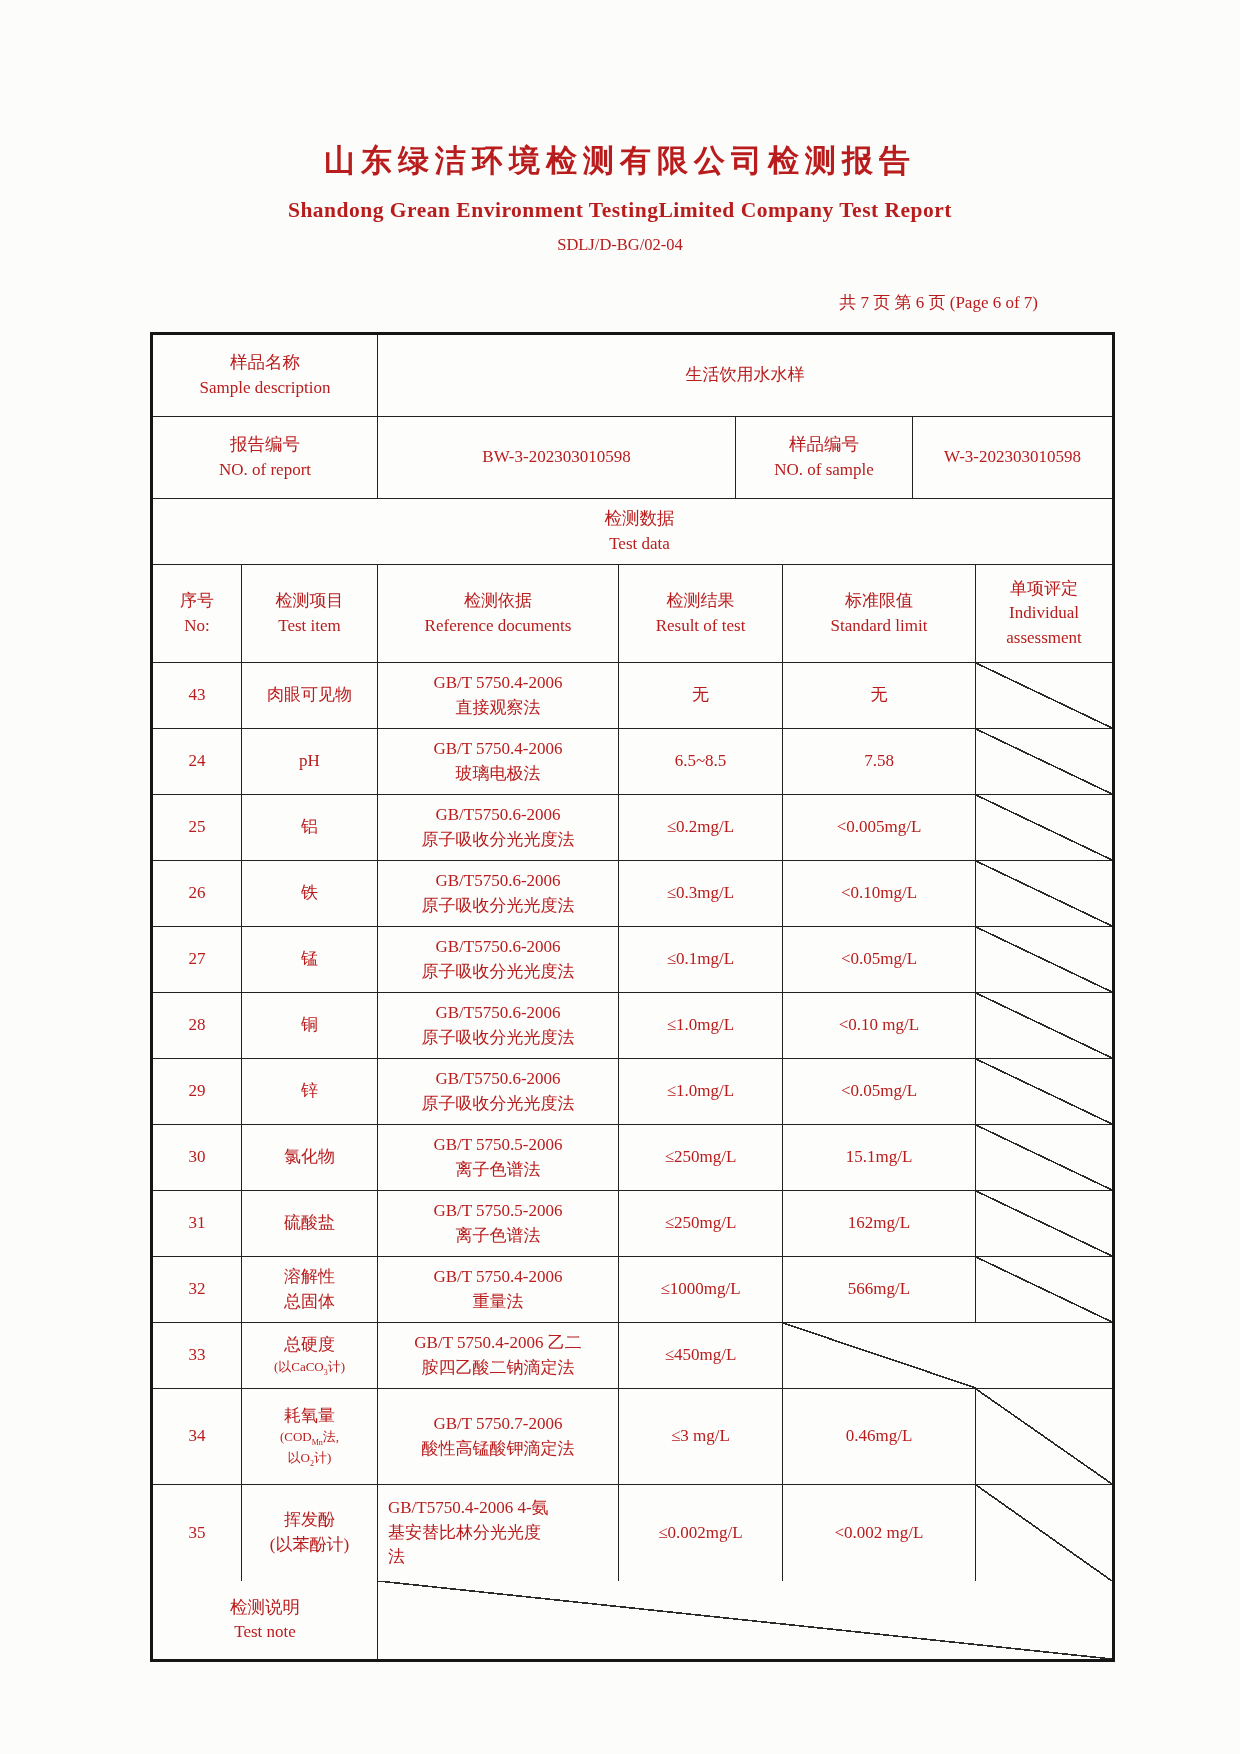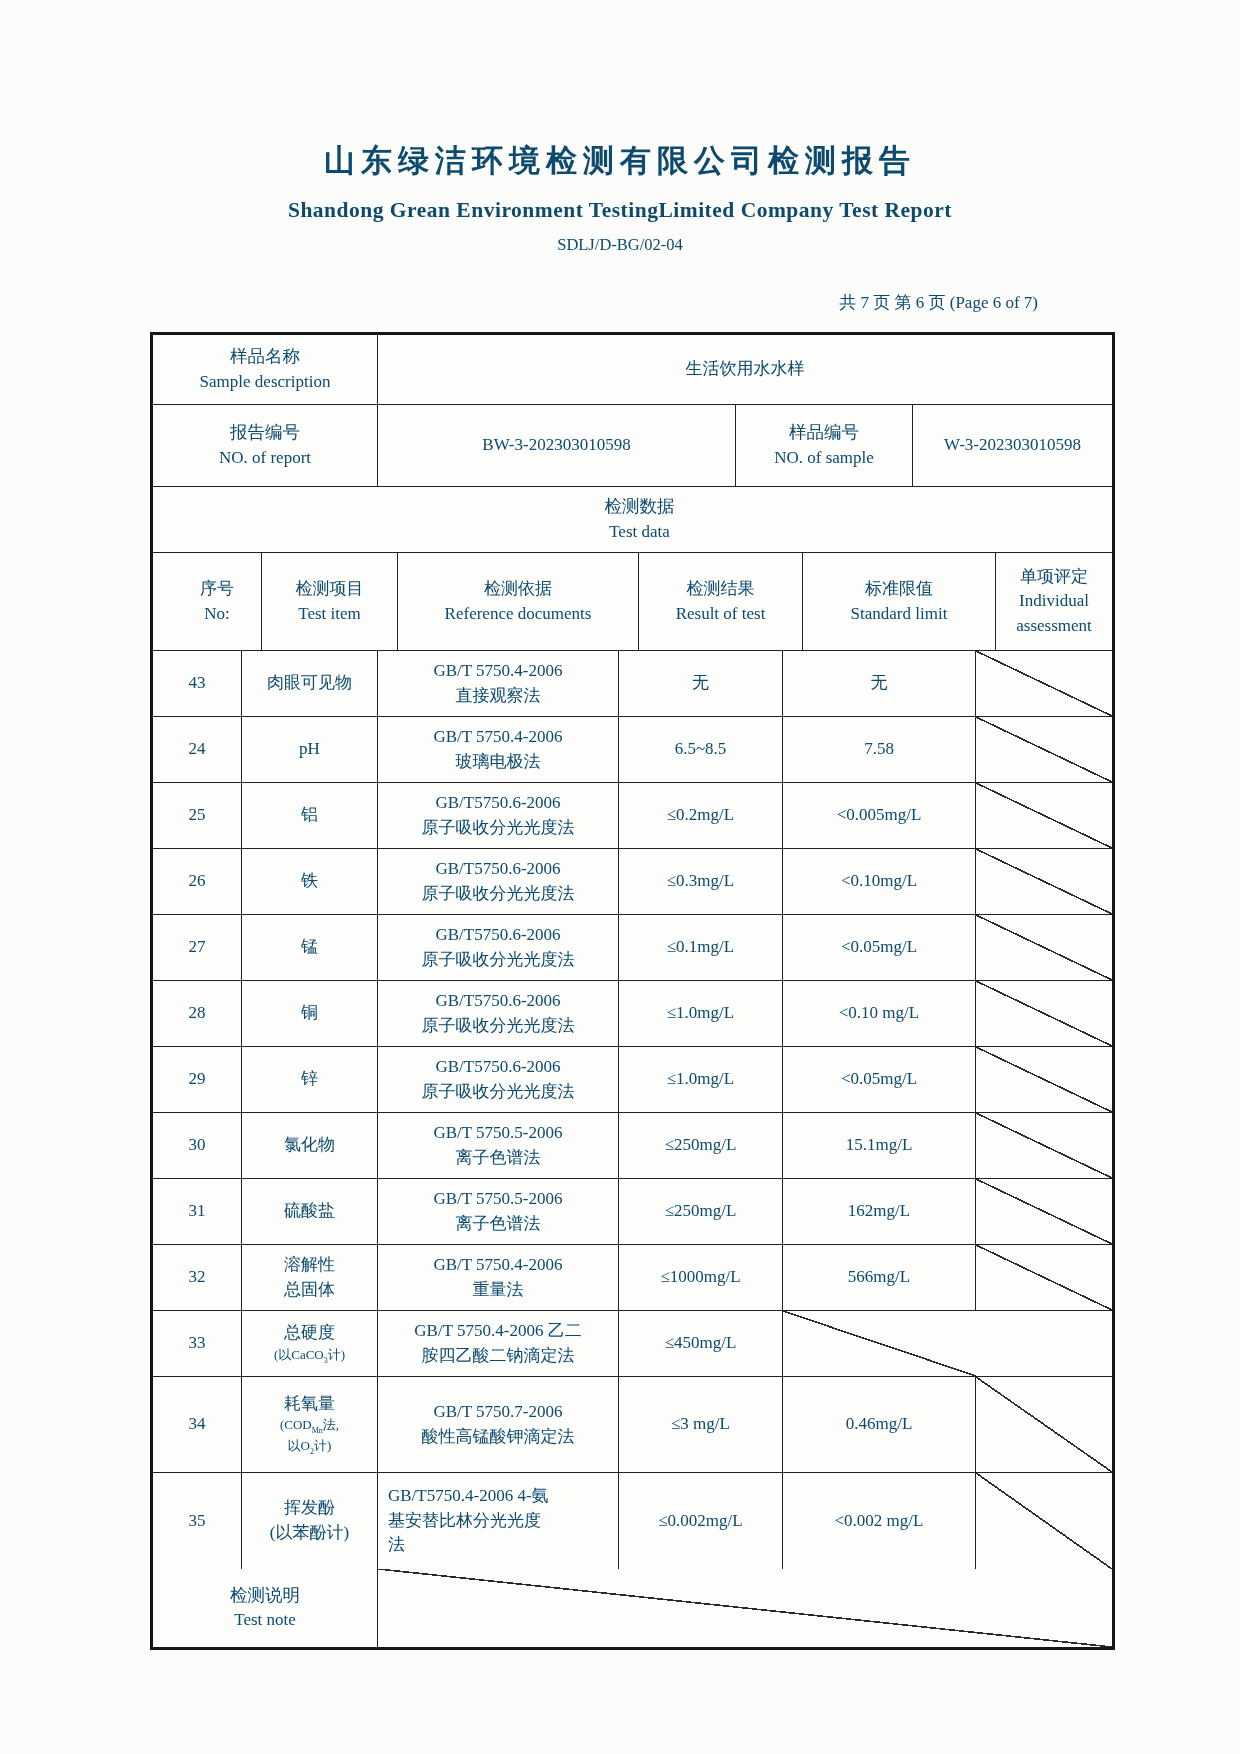--- a/index.html
+++ b/index.html
@@ -9,7 +9,7 @@
     width:1240px; height:1754px;
     margin:0 auto;
     background:#fcfcfb;
-    color:#0c4a6e;
+    color:#b91c1c;
     font-family:"Liberation Serif","DejaVu Serif",serif;
     overflow:hidden;
   }

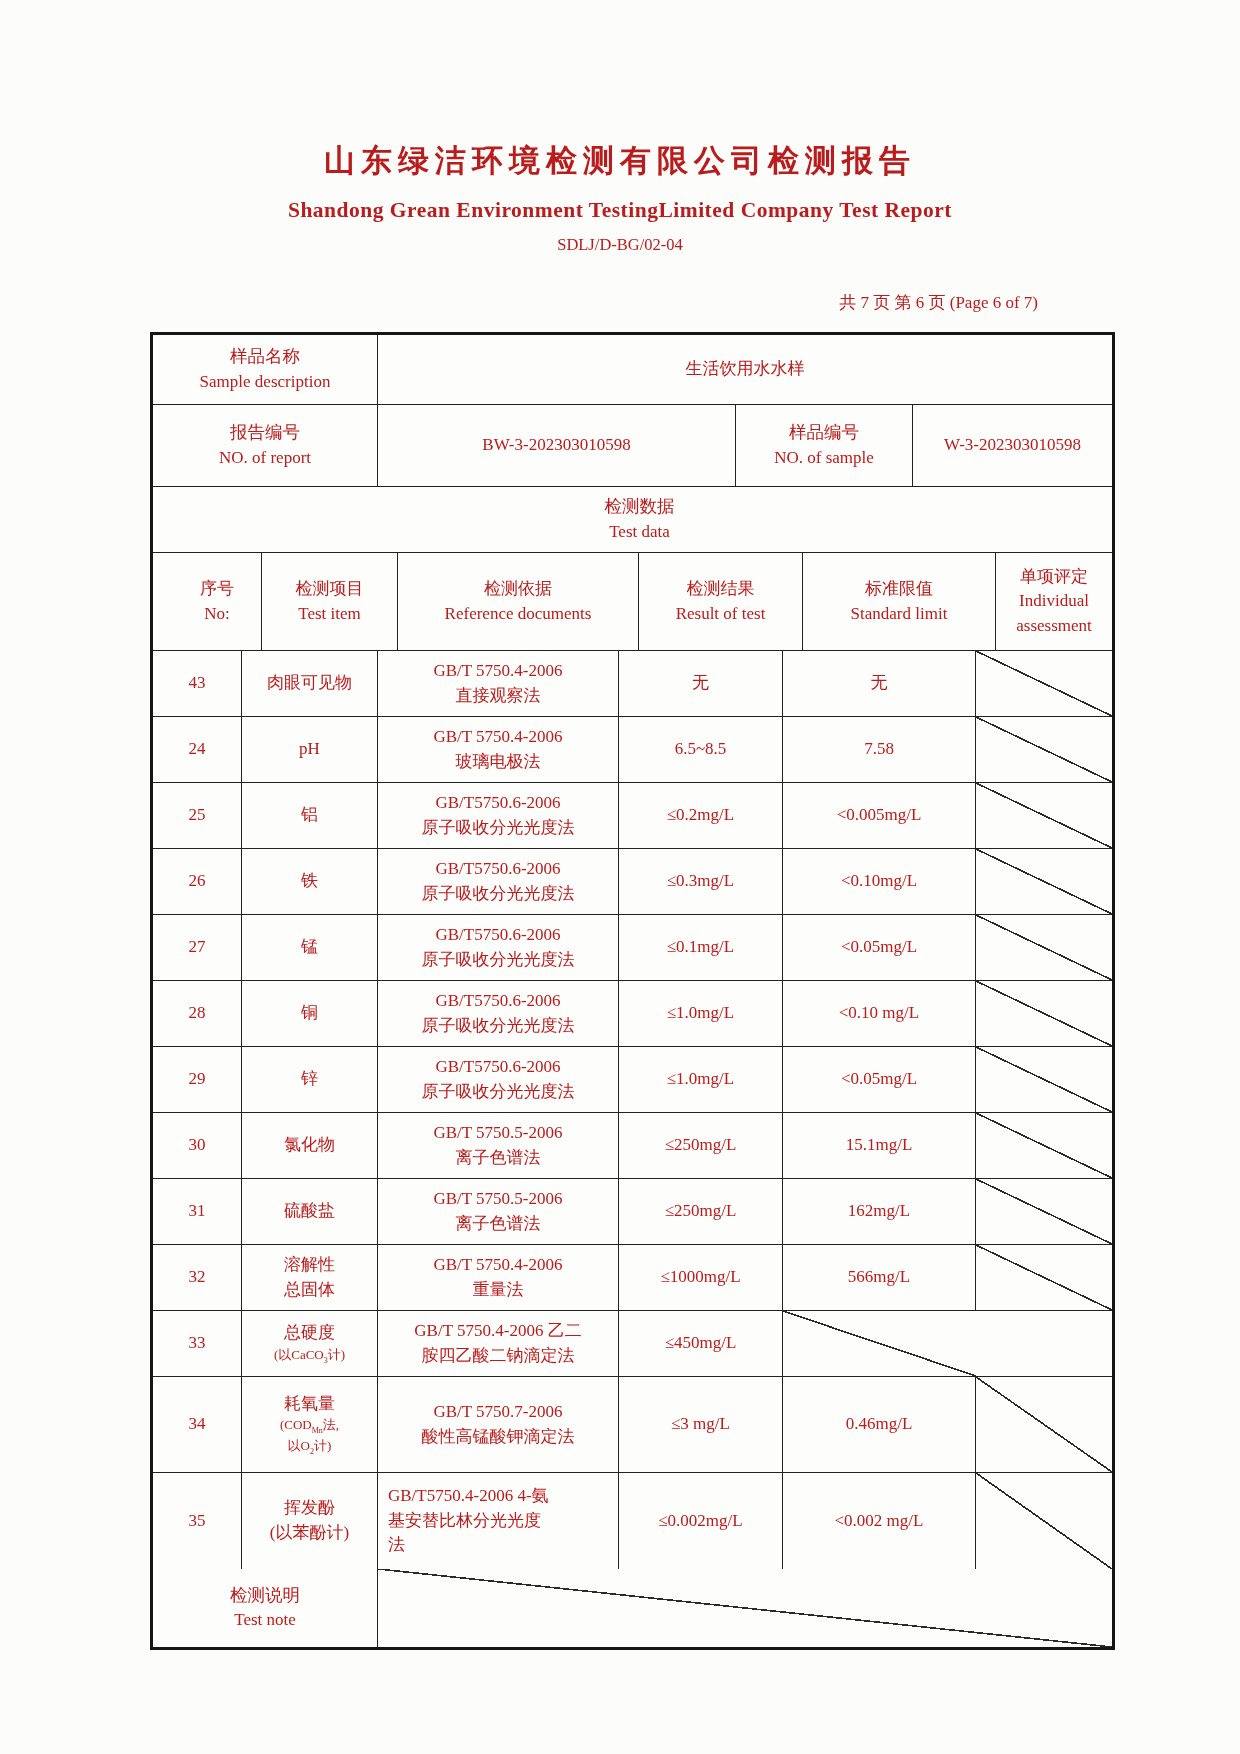--- a/index.html
+++ b/index.html
@@ -55,7 +55,7 @@
     padding:4px 6px;
   }
   .cell:last-child { border-right:none; }
-  .row-sample   { grid-template-columns:225px 1fr; height:70px; }
+  .row-sample   { grid-template-columns:225px 1fr; height:82px; }
   .row-report   { grid-template-columns:225px 358px 177px 1fr; height:82px; }
   .row-section  { height:66px; }
   .row-headers  { grid-template-columns:89px 136px 241px 164px 193px 1fr; height:98px;padding-left:20px; }

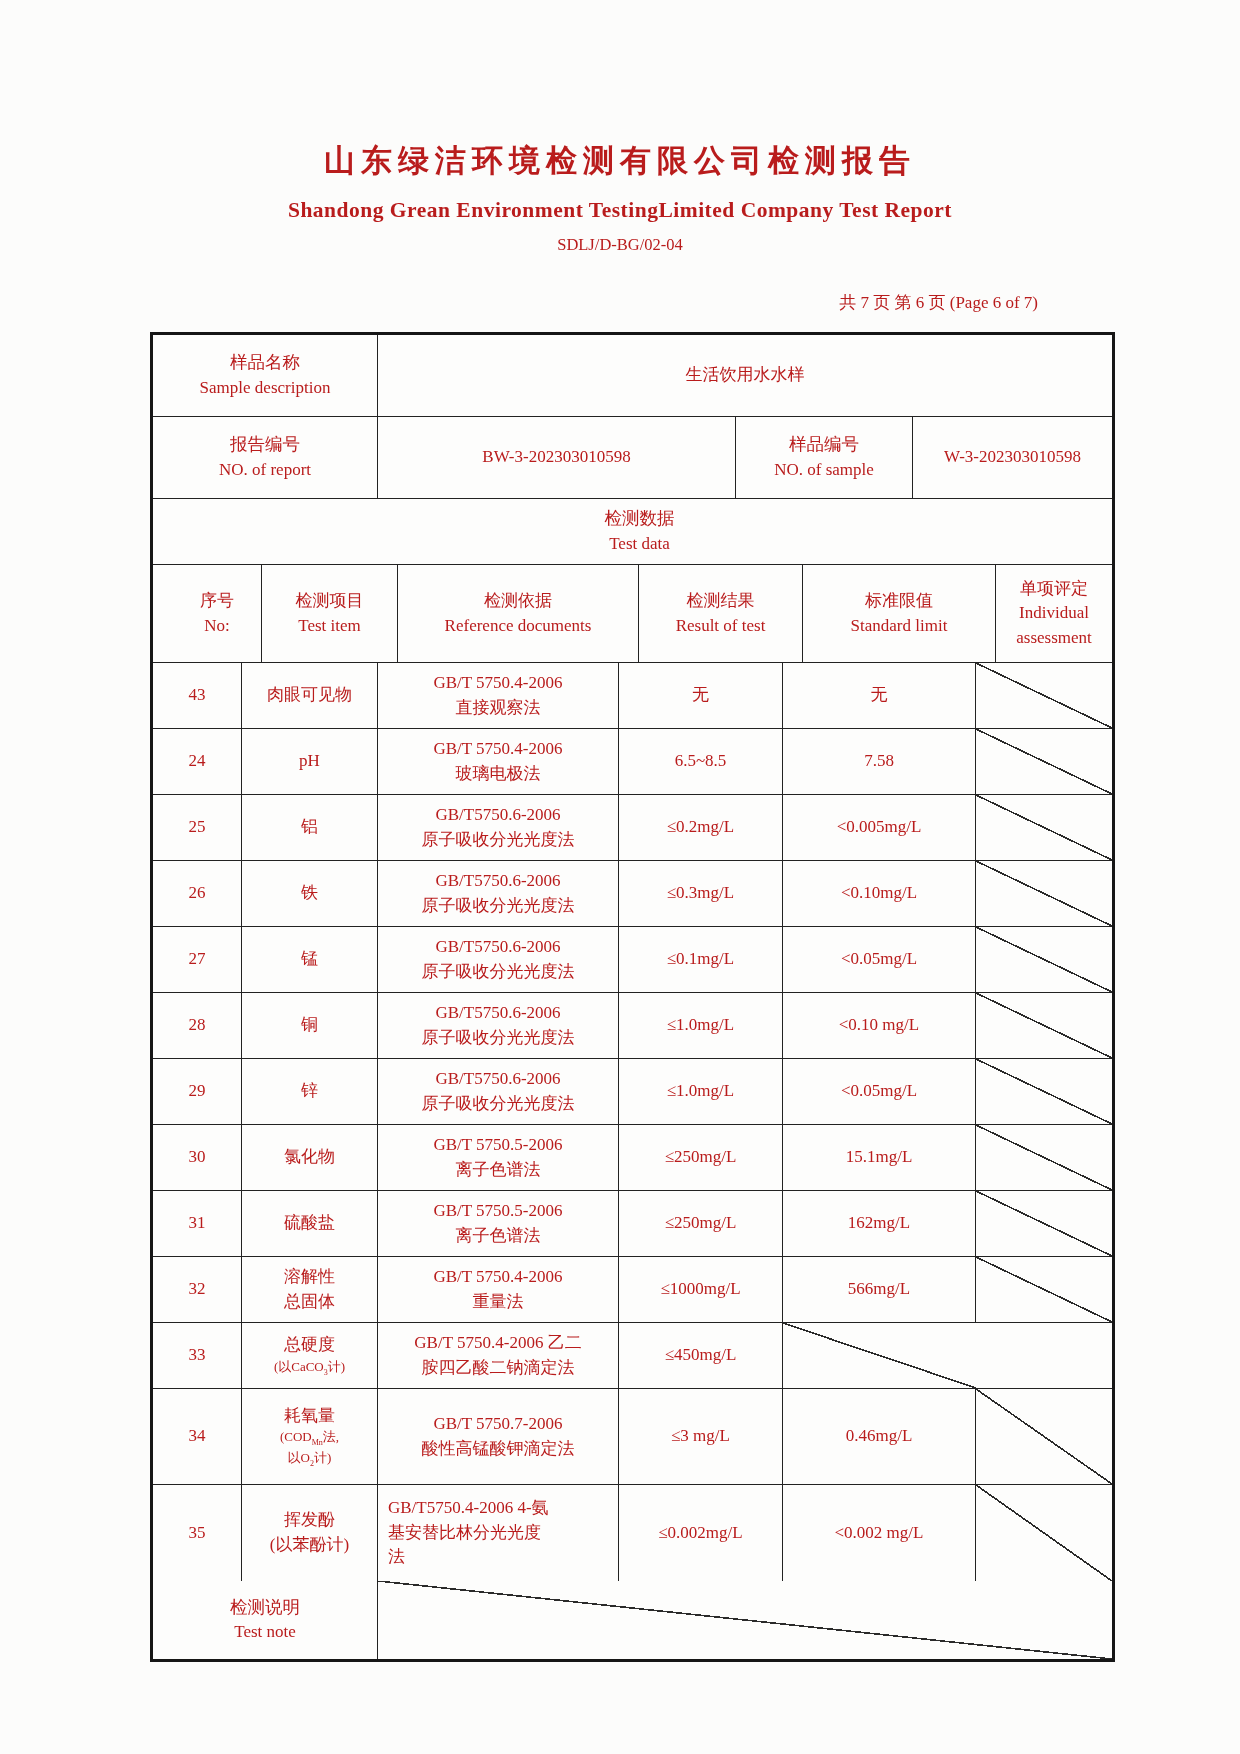--- a/index.html
+++ b/index.html
@@ -58,7 +58,7 @@
   .row-sample   { grid-template-columns:225px 1fr; height:82px; }
   .row-report   { grid-template-columns:225px 358px 177px 1fr; height:82px; }
   .row-section  { height:66px; }
-  .row-headers  { grid-template-columns:89px 136px 241px 164px 193px 1fr; height:98px;padding-left:20px; }
+  .row-headers  { grid-template-columns:89px 136px 241px 164px 193px 1fr; height:98px; }
   .trow         { grid-template-columns:89px 136px 241px 164px 193px 1fr; min-height:66px; }
   .trow.tall    { min-height:96px; }
   .row-note     { grid-template-columns:225px 1fr; height:78px; }

